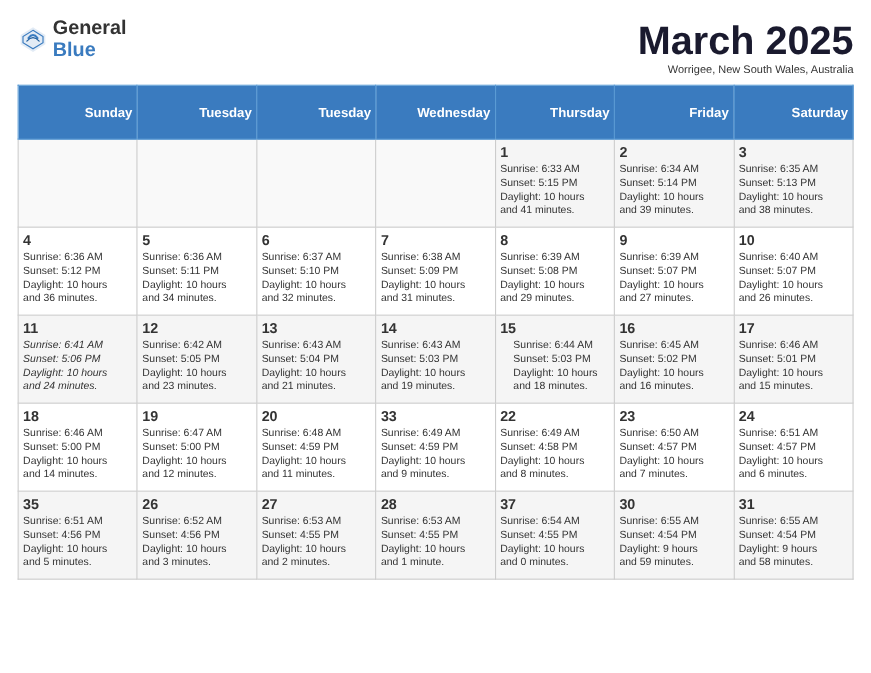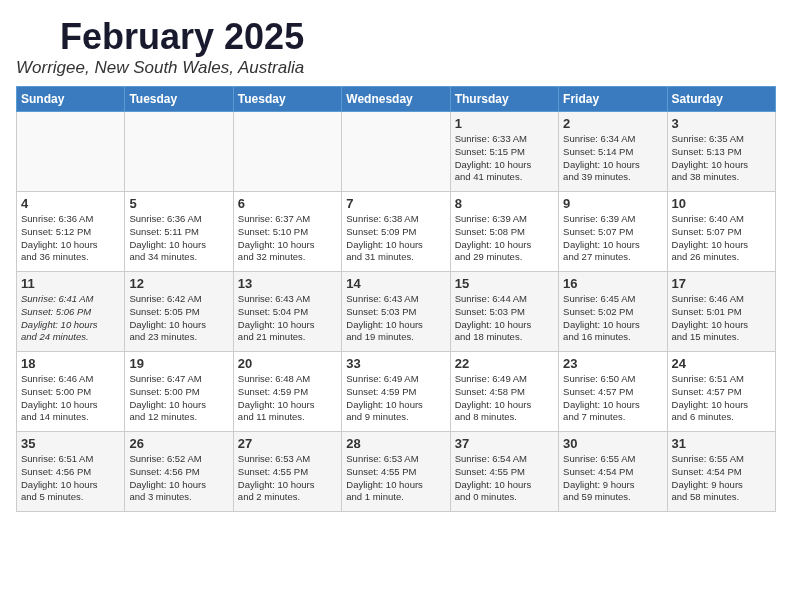--- a/index.html
+++ b/index.html
@@ -102,6 +102,18 @@
 <body>
 
 <div class="header">
+  <div class="logo">
+    <svg class="logo-icon" viewBox="0 0 40 40">
+      <polygon points="20,4 36,14 36,26 20,36 4,26 4,14" fill="#3a7bbf" opacity="0.15"></polygon>
+      <polygon points="20,8 33,16 33,24 20,32 7,24 7,16" fill="none" stroke="#3a7bbf" stroke-width="1.5"></polygon>
+      <path d="M14 18 Q20 10 26 18" fill="none" stroke="#3a7bbf" stroke-width="2.5" stroke-linecap="round"></path>
+      <path d="M12 22 Q20 13 28 22" fill="none" stroke="#1a5a9a" stroke-width="1.5" stroke-linecap="round"></path>
+    </svg>
+    <div class="logo-text">
+      <span class="logo-general">General</span>
+      <span class="logo-blue">Blue</span>
+    </div>
+  </div>
   <div class="title-block">
     <div class="month-title">February 2025</div>
     <div class="location">Worrigee, New South Wales, Australia</div>

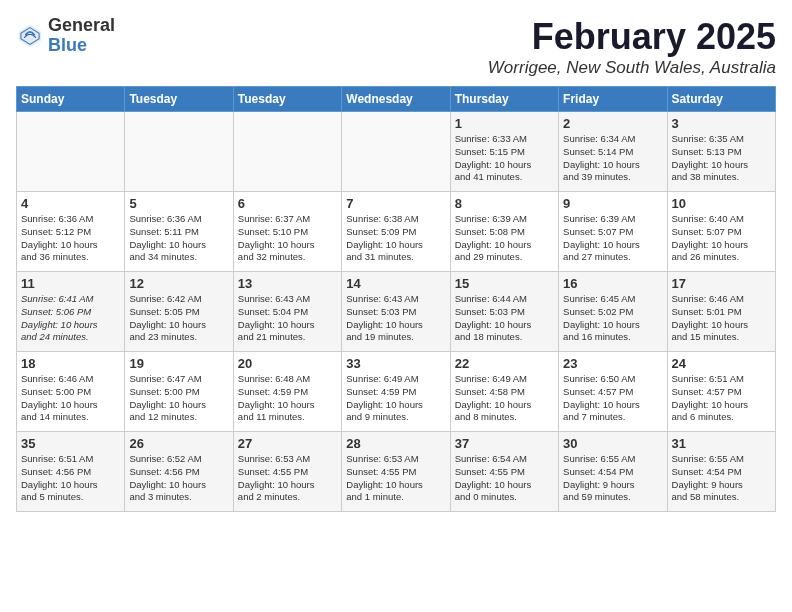--- a/index.html
+++ b/index.html
@@ -115,7 +115,7 @@
     </div>
   </div>
   <div class="title-block">
-    <div class="month-title">February 2025</div>
+    <div class="month-title">March 2025</div>
     <div class="location">Worrigee, New South Wales, Australia</div>
   </div>
 </div>

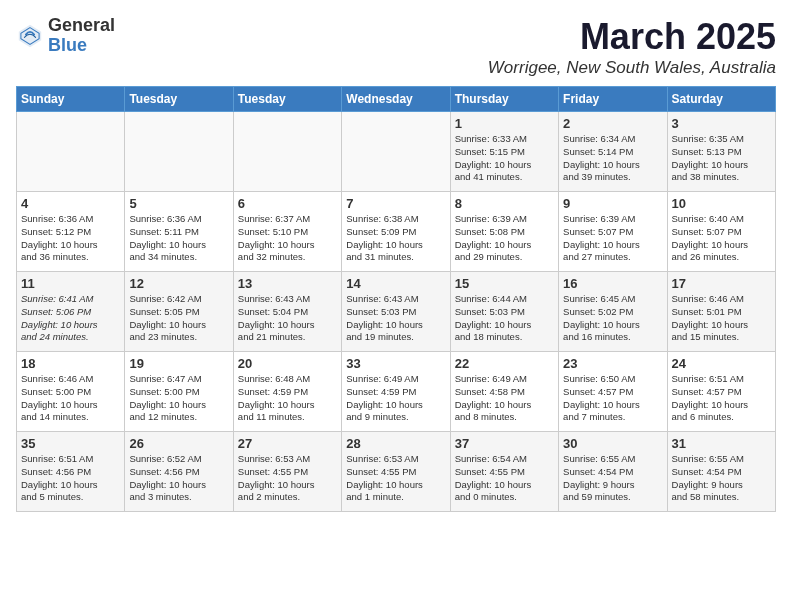--- a/index.html
+++ b/index.html
@@ -49,9 +49,8 @@
       color: #1a1a2e;
     }
     .location {
-      font-size: 17px;
-      color: #333;
-      font-style: italic;
+      font-size: 10px;
+      color: #333;
     }
     table {
       width: 100%;

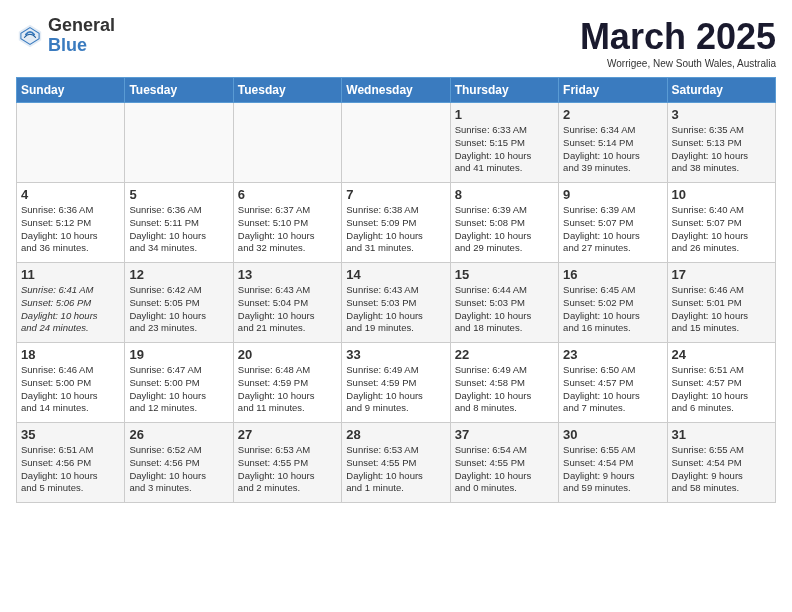--- a/index.html
+++ b/index.html
@@ -62,8 +62,8 @@
       color: #fff;
       font-size: 12px;
       font-weight: bold;
-      padding: 5px 4px;
-      text-align: left;
+      padding: 17px 4px;
+      text-align: right;
       border: 1px solid #5a9bd4;
     }
     tbody tr td {

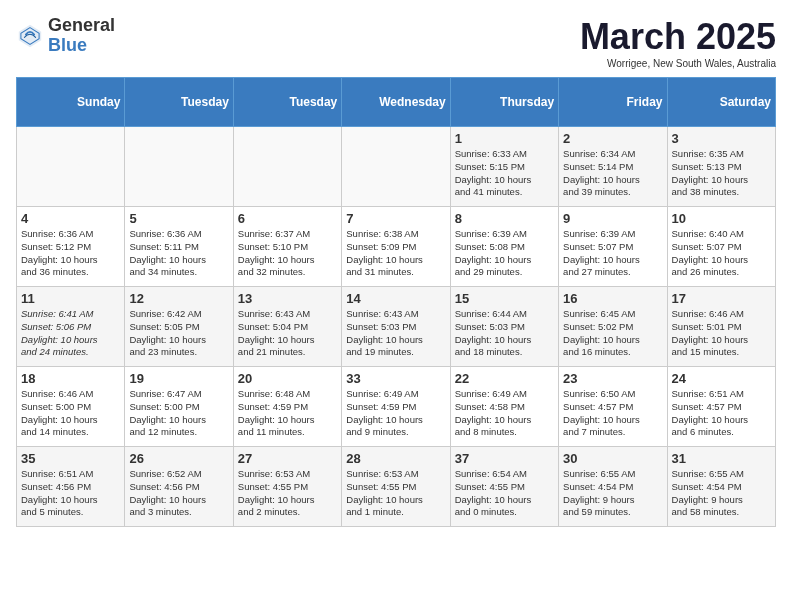--- a/index.html
+++ b/index.html
@@ -241,7 +241,7 @@
         </td>
         <td>
           <span class="day-num">15</span>
-          <div class="cell-content" style="white-space: pre-line;">Sunrise: 6:44 AM
+          <div class="cell-content" style="white-space: pre-line; margin-left: 12px;">Sunrise: 6:44 AM
 Sunset: 5:03 PM
 Daylight: 10 hours
 and 18 minutes.</div>

